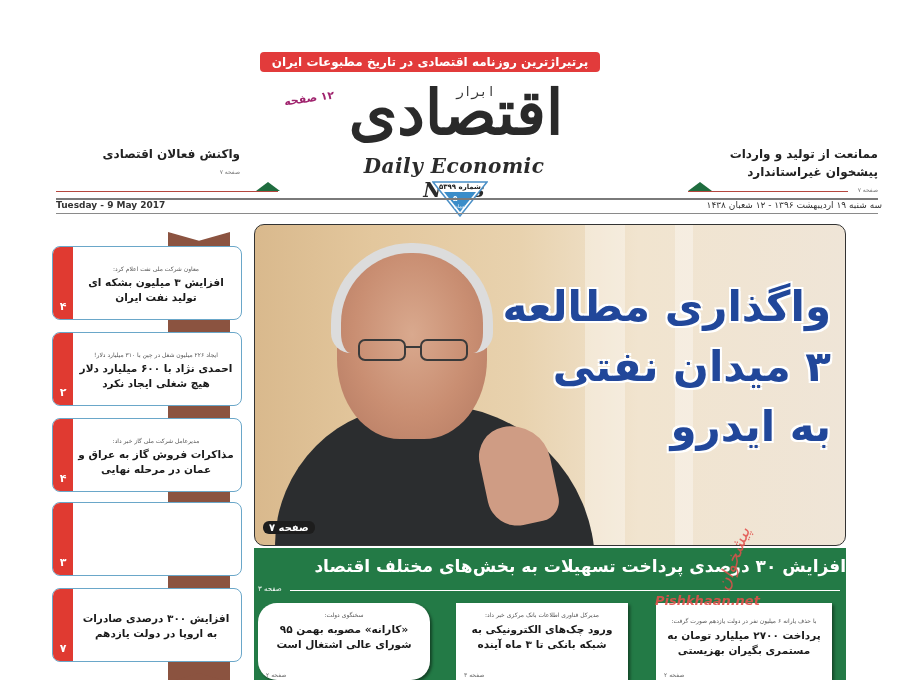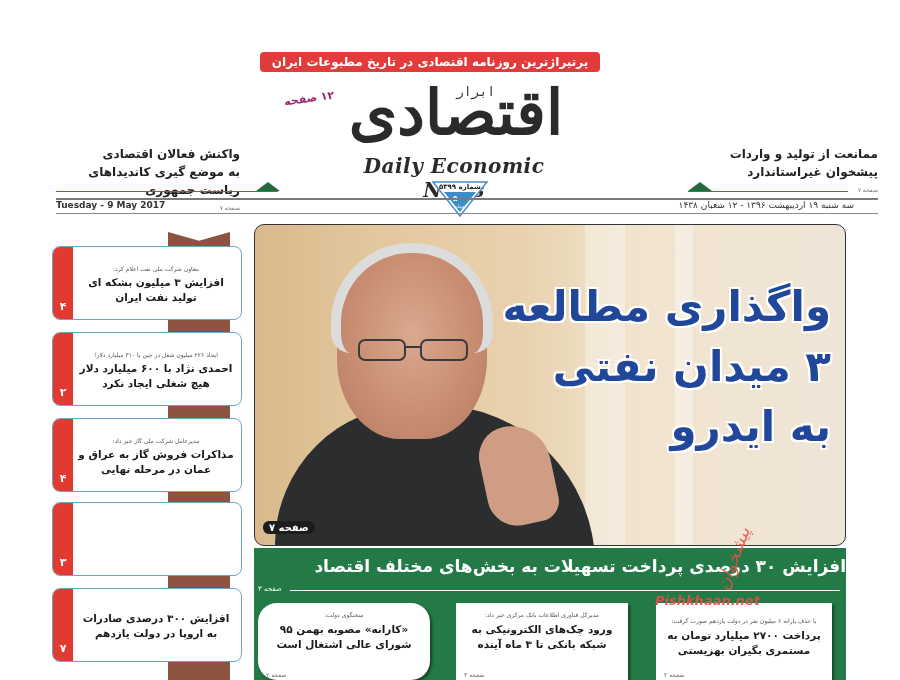--- a/index.html
+++ b/index.html
@@ -191,7 +191,6 @@
 
 <div class="teaser teaser-left">
   <div>واکنش فعالان اقتصادی</div>
-  <div>به موضع گیری کاندیداهای ریاست جمهوری</div>
   <div class="teaser-page">صفحه ۷</div>
 </div>
 <div class="green-tri" style="left:256px; top:182px;"></div>

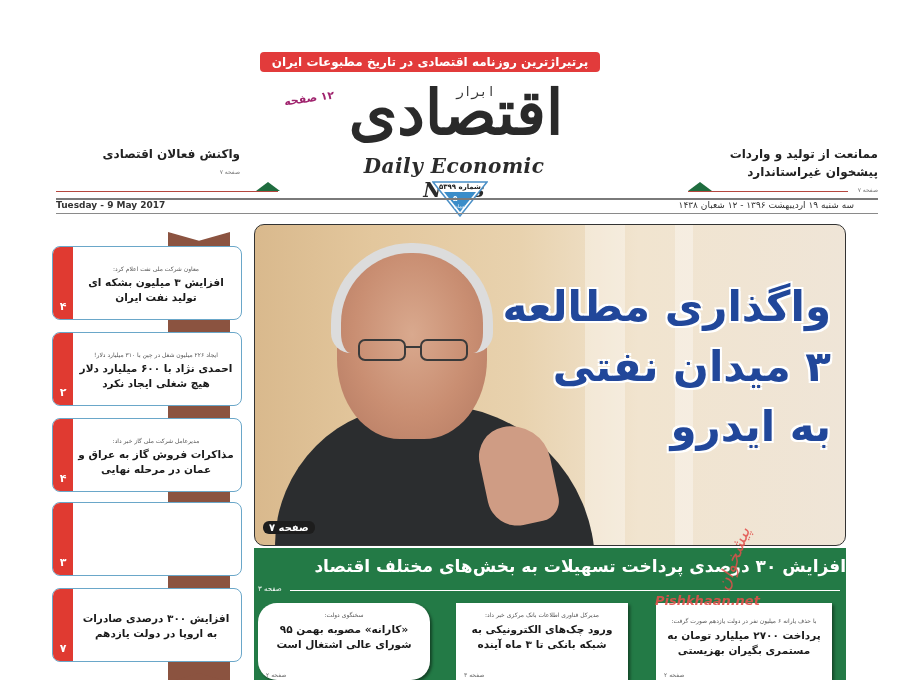--- a/index.html
+++ b/index.html
@@ -70,7 +70,7 @@
     position: absolute; left: 56px; top: 200px; font-size: 9px; font-weight: bold; color: #333;
   }
   .date-fa {
-    position: absolute; left: 656px; top: 200px; width: 198px; font-size: 9px; color: #333;
+    position: absolute; left: 684px; top: 200px; width: 198px; font-size: 9px; color: #333;
     direction: rtl; text-align: right;
   }
 

